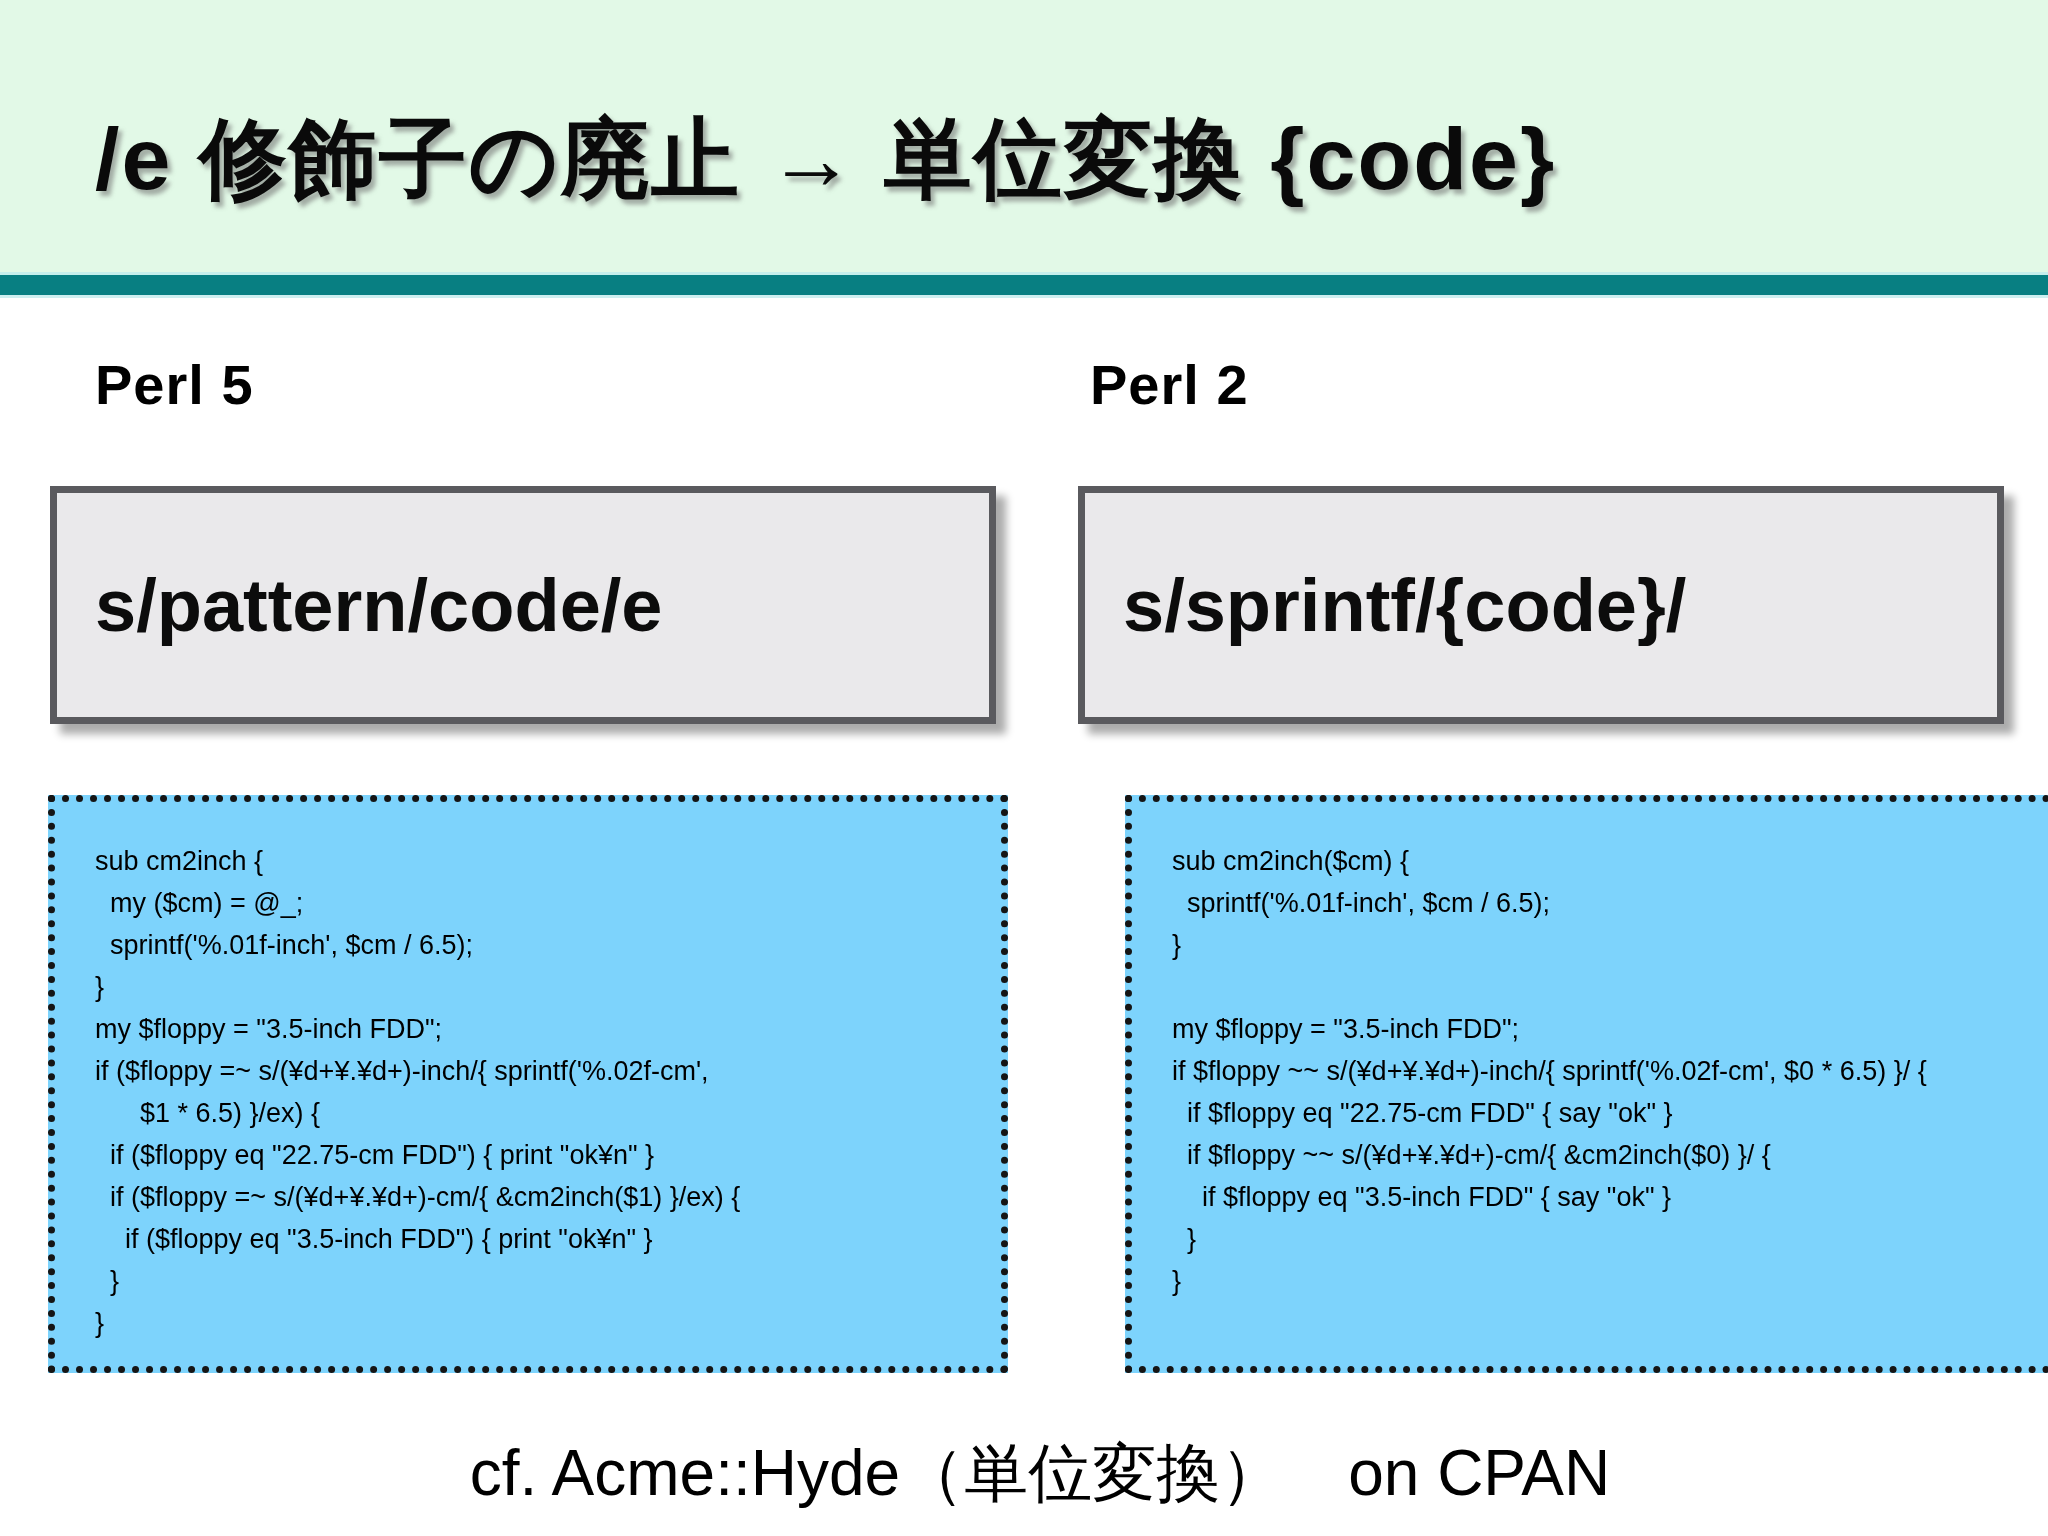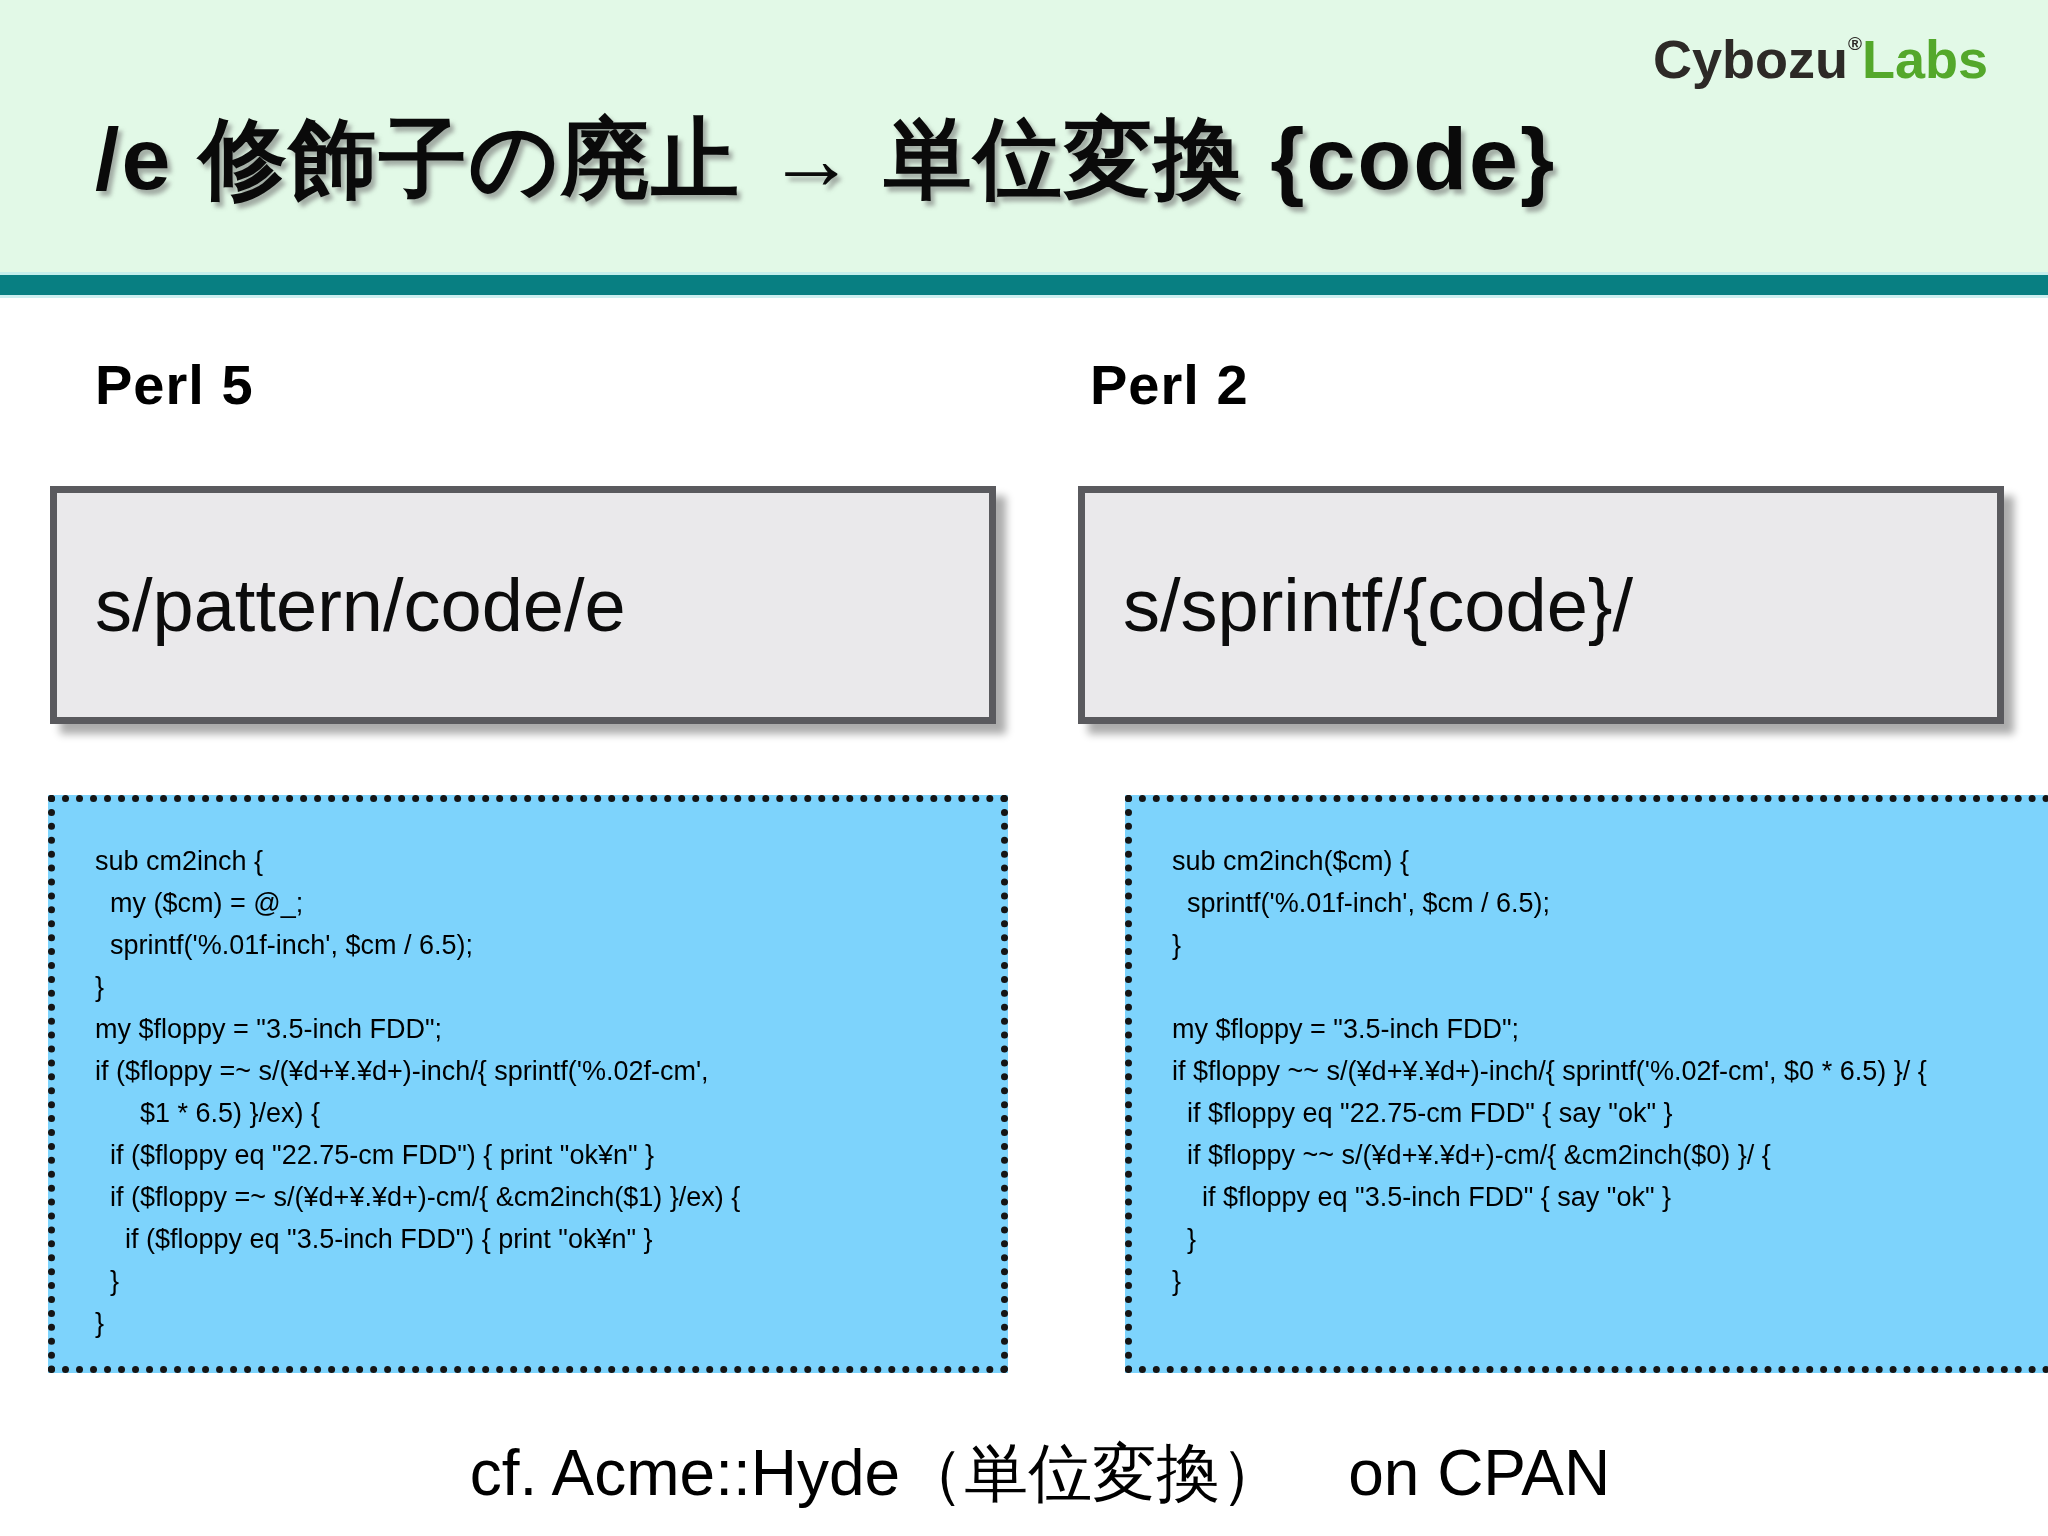--- a/index.html
+++ b/index.html
@@ -106,9 +106,6 @@
 <body>
 
 <div class="header-band">
-  <div class="logo">
-    <span class="logo-brand">Cybozu</span><span class="logo-reg">®</span><span class="logo-labs">Labs</span>
-  </div>
   <h1 class="slide-title">/e 修飾子の廃止 → 単位変換 {code}</h1>
 </div>
 

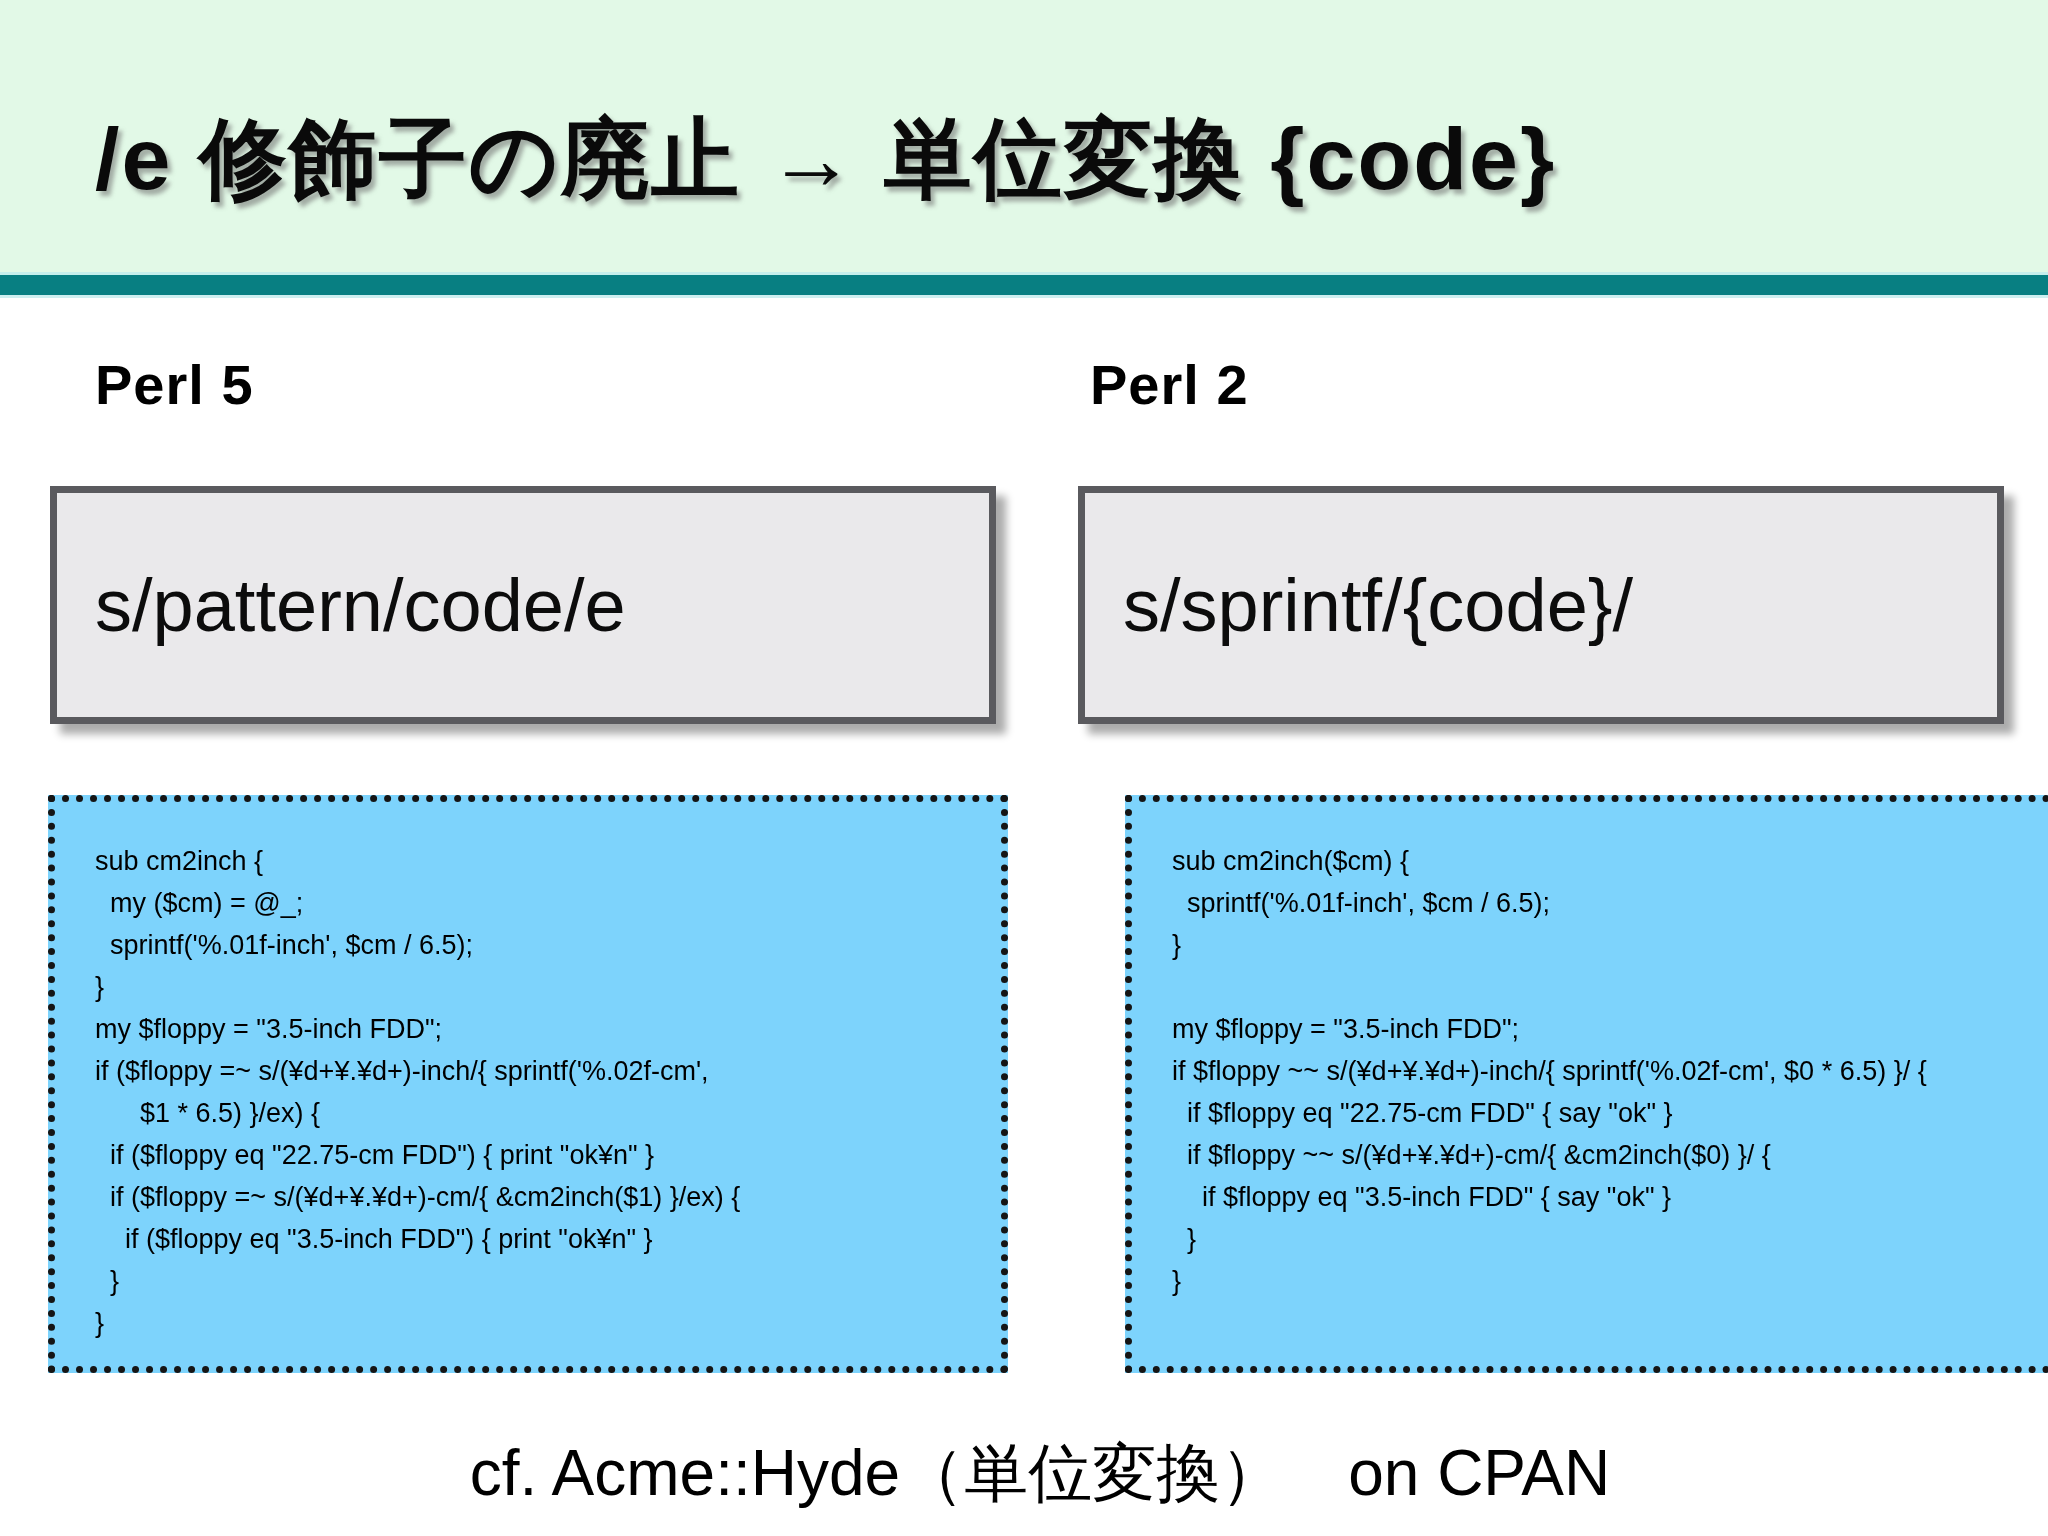--- a/index.html
+++ b/index.html
@@ -70,7 +70,7 @@
   .pattern-box.right { left:1078px; width:926px; }
   .pattern-text {
     padding-left:38px;
-    font-size:74px; font-weight:400;
+    font-size:74px; font-weight:700;
     color:#0c0c0c; white-space:nowrap;
   }
 

